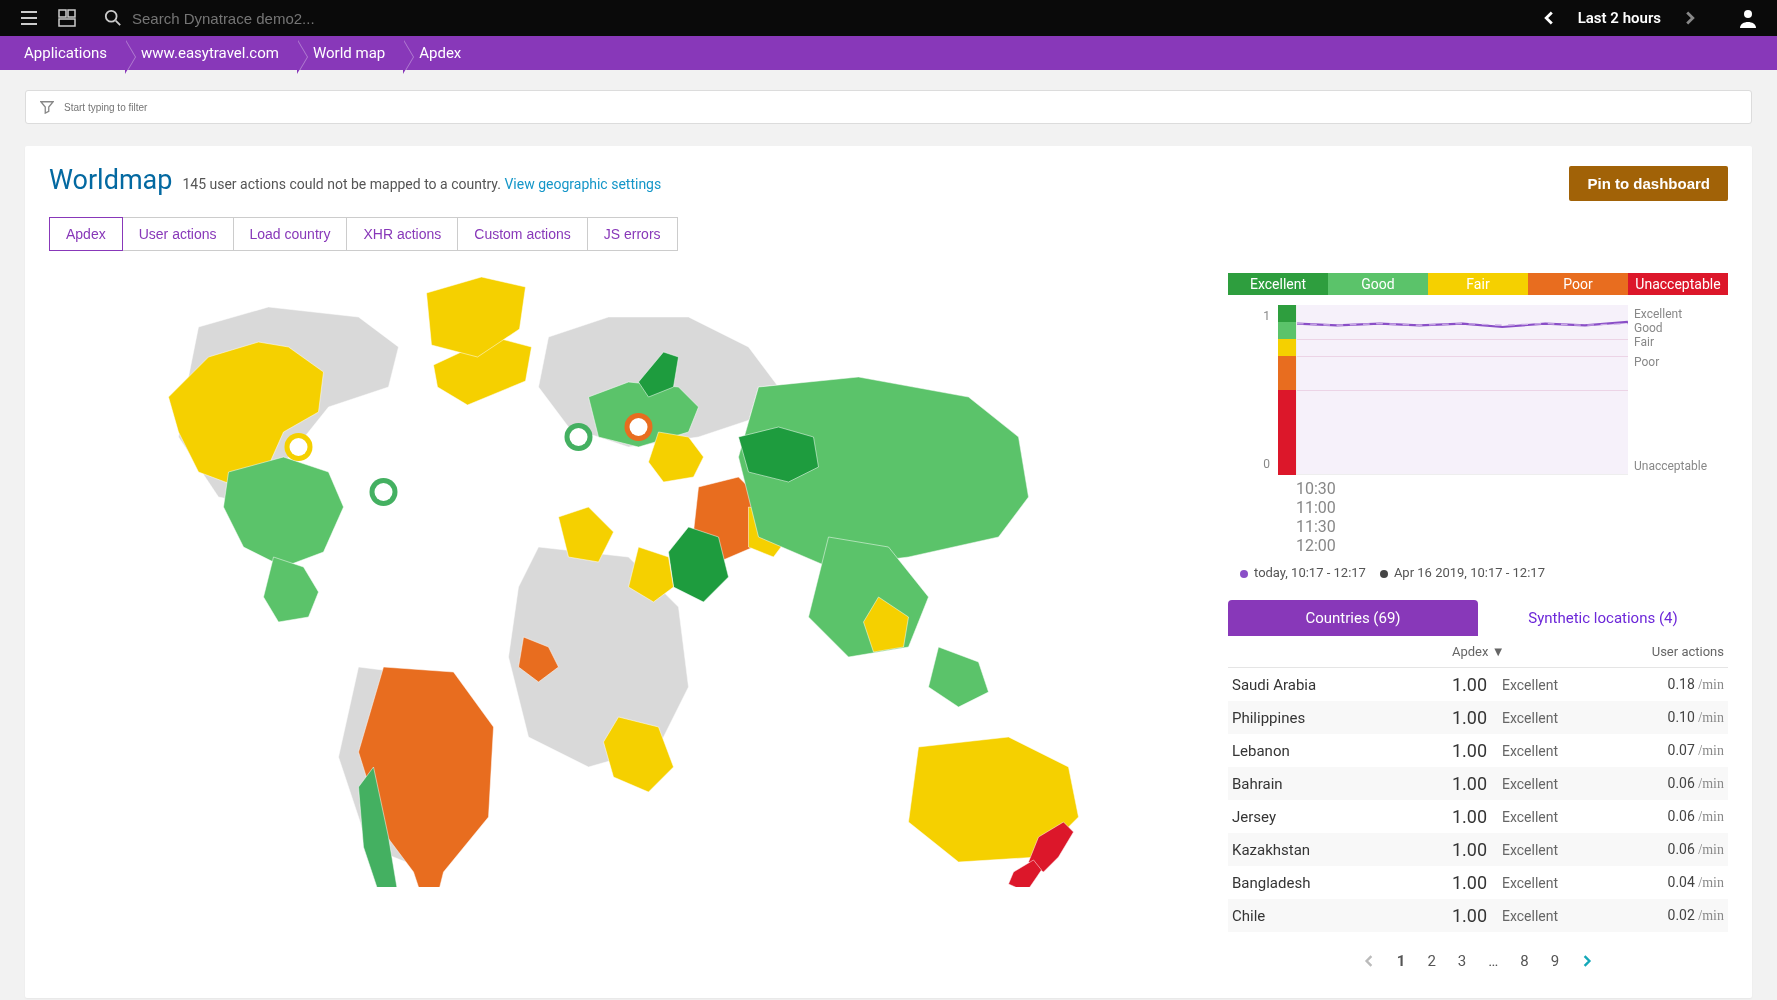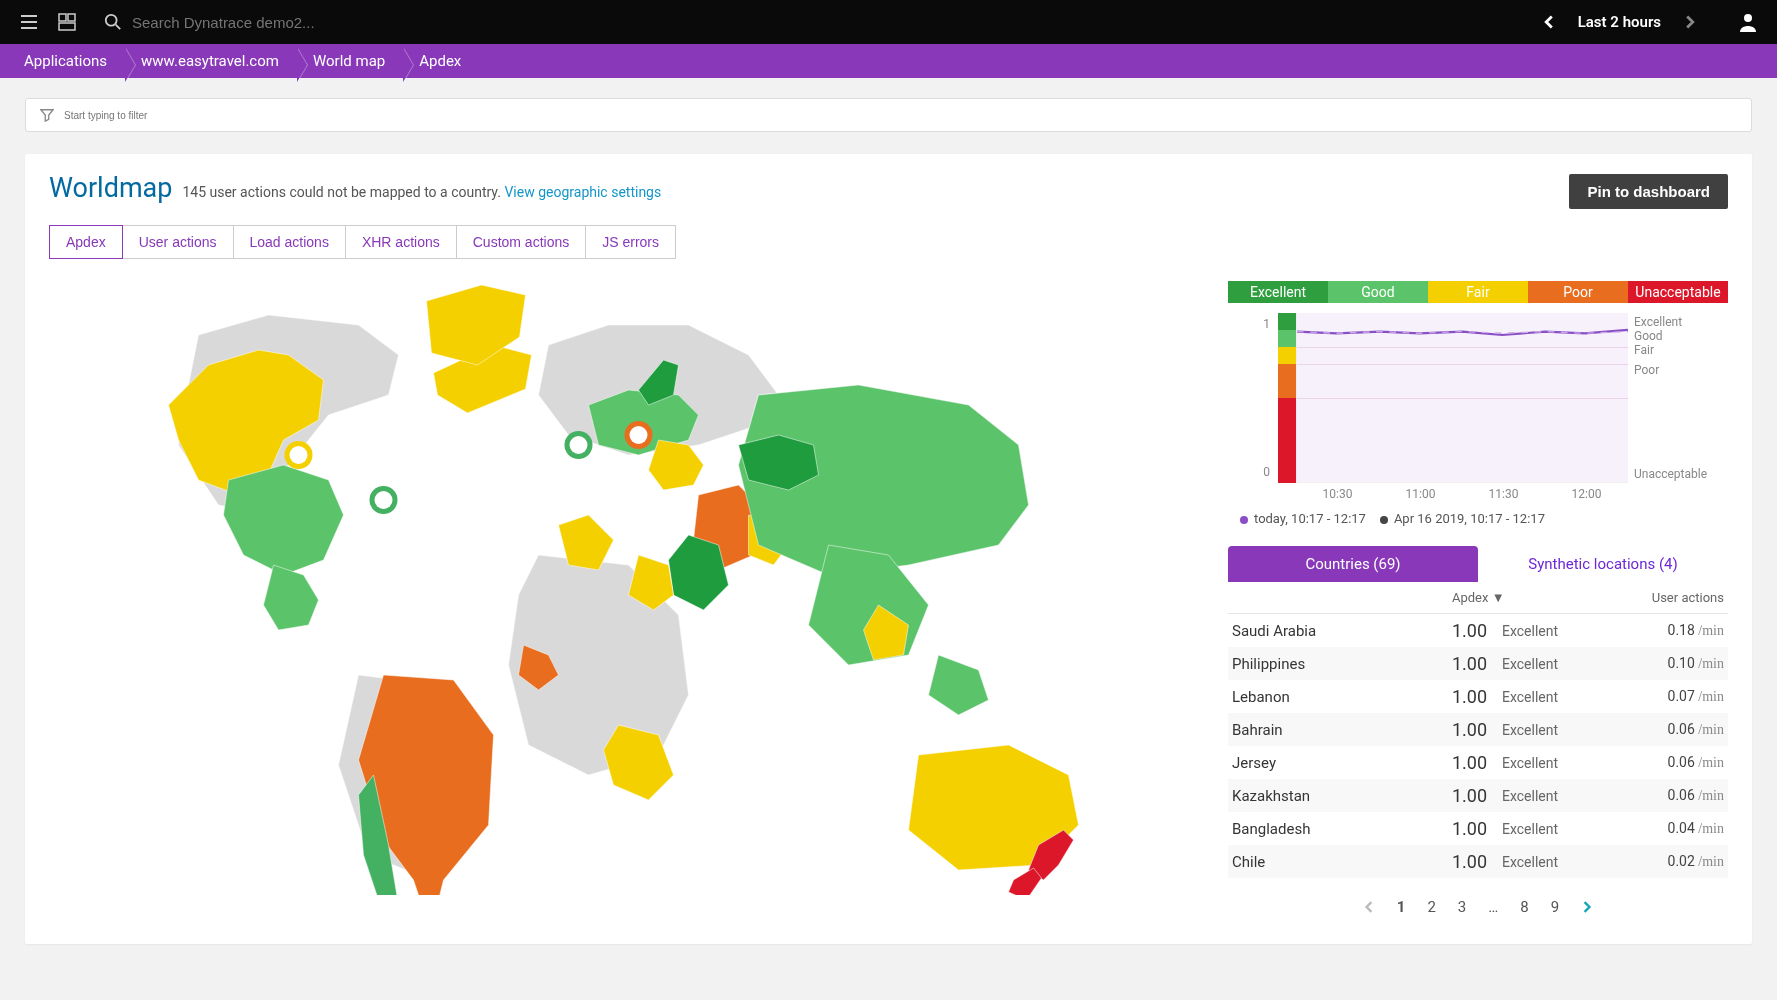--- a/index.html
+++ b/index.html
@@ -4,7 +4,7 @@
 <style>
 * { box-sizing: border-box; margin: 0; padding: 0; }
 body { font-family: -apple-system, BlinkMacSystemFont, "Segoe UI", Roboto, sans-serif; background: #f2f2f2; color: #353535; width: 1777px; height: 1000px; overflow: hidden; }
-.topbar { background: #0a0a0a; height: 44px; display: flex; align-items: center; padding: 0 10px; color: #fff; }
+.topbar { background: #0a0a0a; height: 36px; display: flex; align-items: center; padding: 0 10px; color: #fff; }
 .topbar .iconbtn { width: 38px; height: 38px; display: flex; align-items: center; justify-content: center; cursor: pointer; color: #ccc; }
 .topbar .search { flex: 0 0 auto; display: flex; align-items: center; margin-left: 8px; }
 .topbar .search input { background: transparent; border: none; color: #888; font-size: 15px; width: 250px; outline: none; }

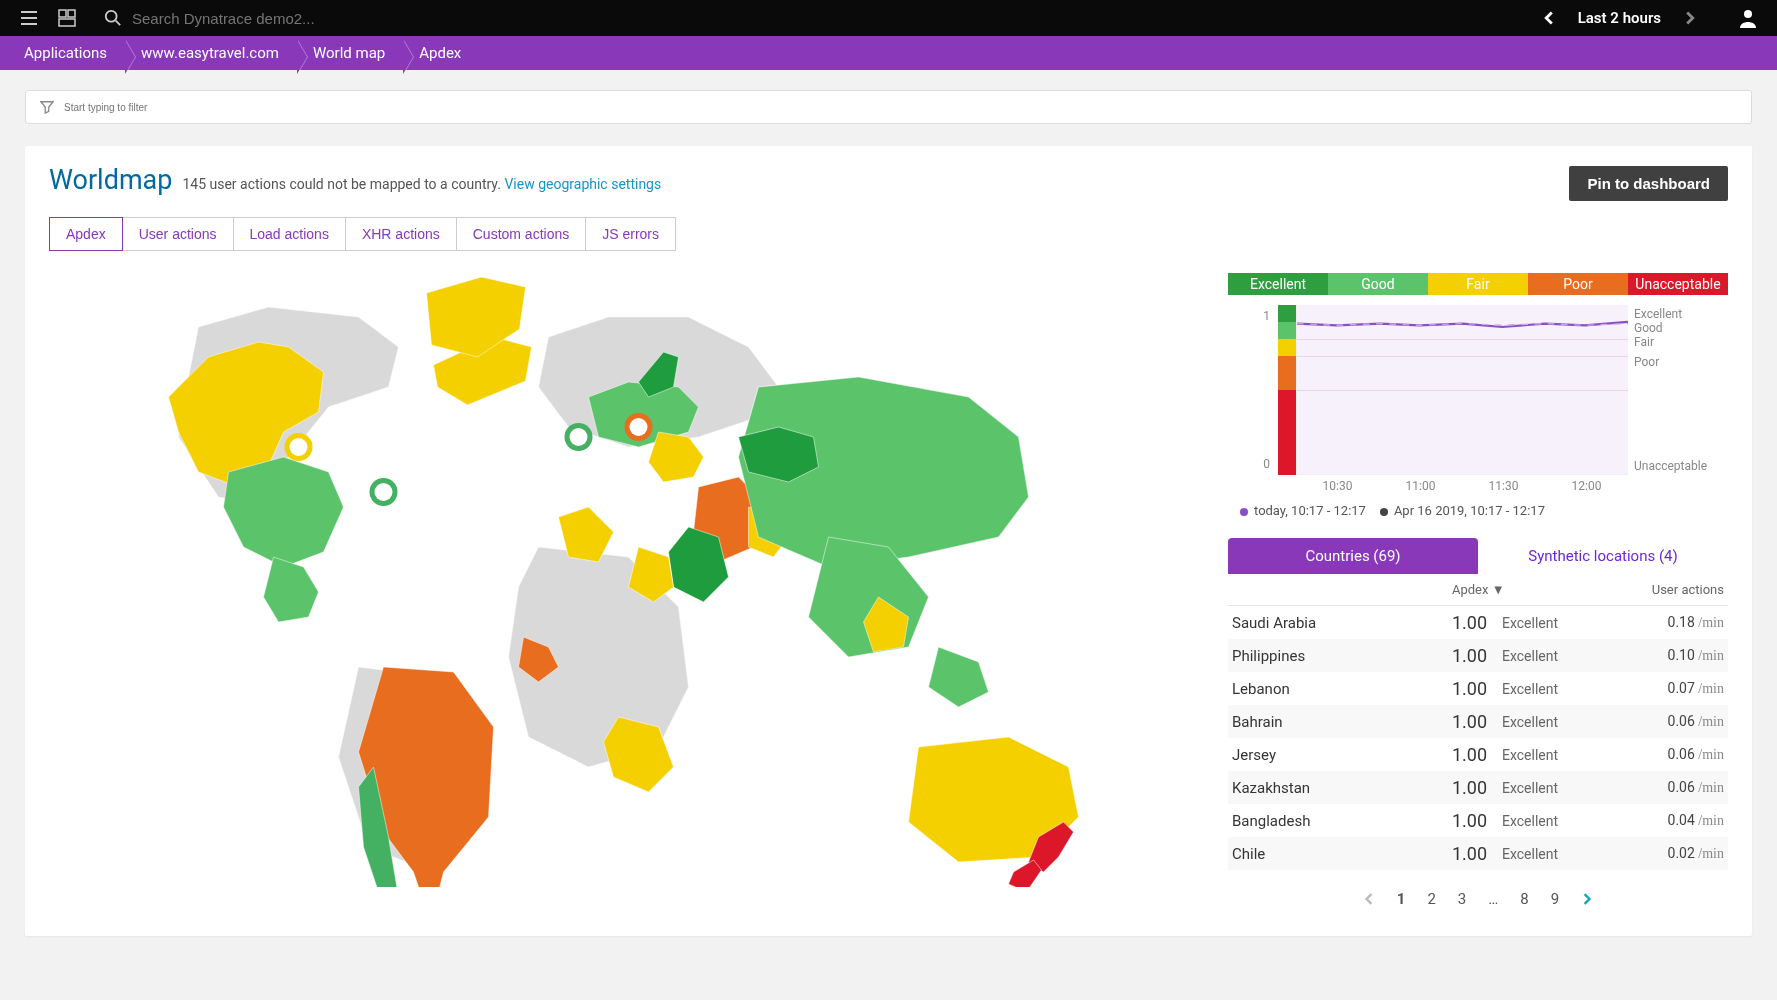--- a/index.html
+++ b/index.html
@@ -23,7 +23,7 @@
 .title-row h1 { font-size: 27px; font-weight: 400; color: #0369a1; }
 .subtitle { font-size: 14px; color: #555; }
 .subtitle a { color: #1496c8; text-decoration: none; cursor: pointer; }
-.pin-btn { margin-left: auto; background: #404040; color: #fff; border: none; padding: 9px 18px; font-size: 15px; border-radius: 2px; cursor: pointer; font-weight: 600; }
+.pin-btn { margin-left: auto; background: #a16207; color: #fff; border: none; padding: 9px 18px; font-size: 15px; border-radius: 2px; cursor: pointer; font-weight: 600; }
 .tabs-row { margin-top: 16px; display: flex; gap: 0; }
 .tab-btn { border: 1px solid #ccc; background: #fff; color: #8838b9; padding: 8px 16px; font-size: 14px; cursor: pointer; margin-left: -1px; }
 .tab-btn:first-child { margin-left: 0; }

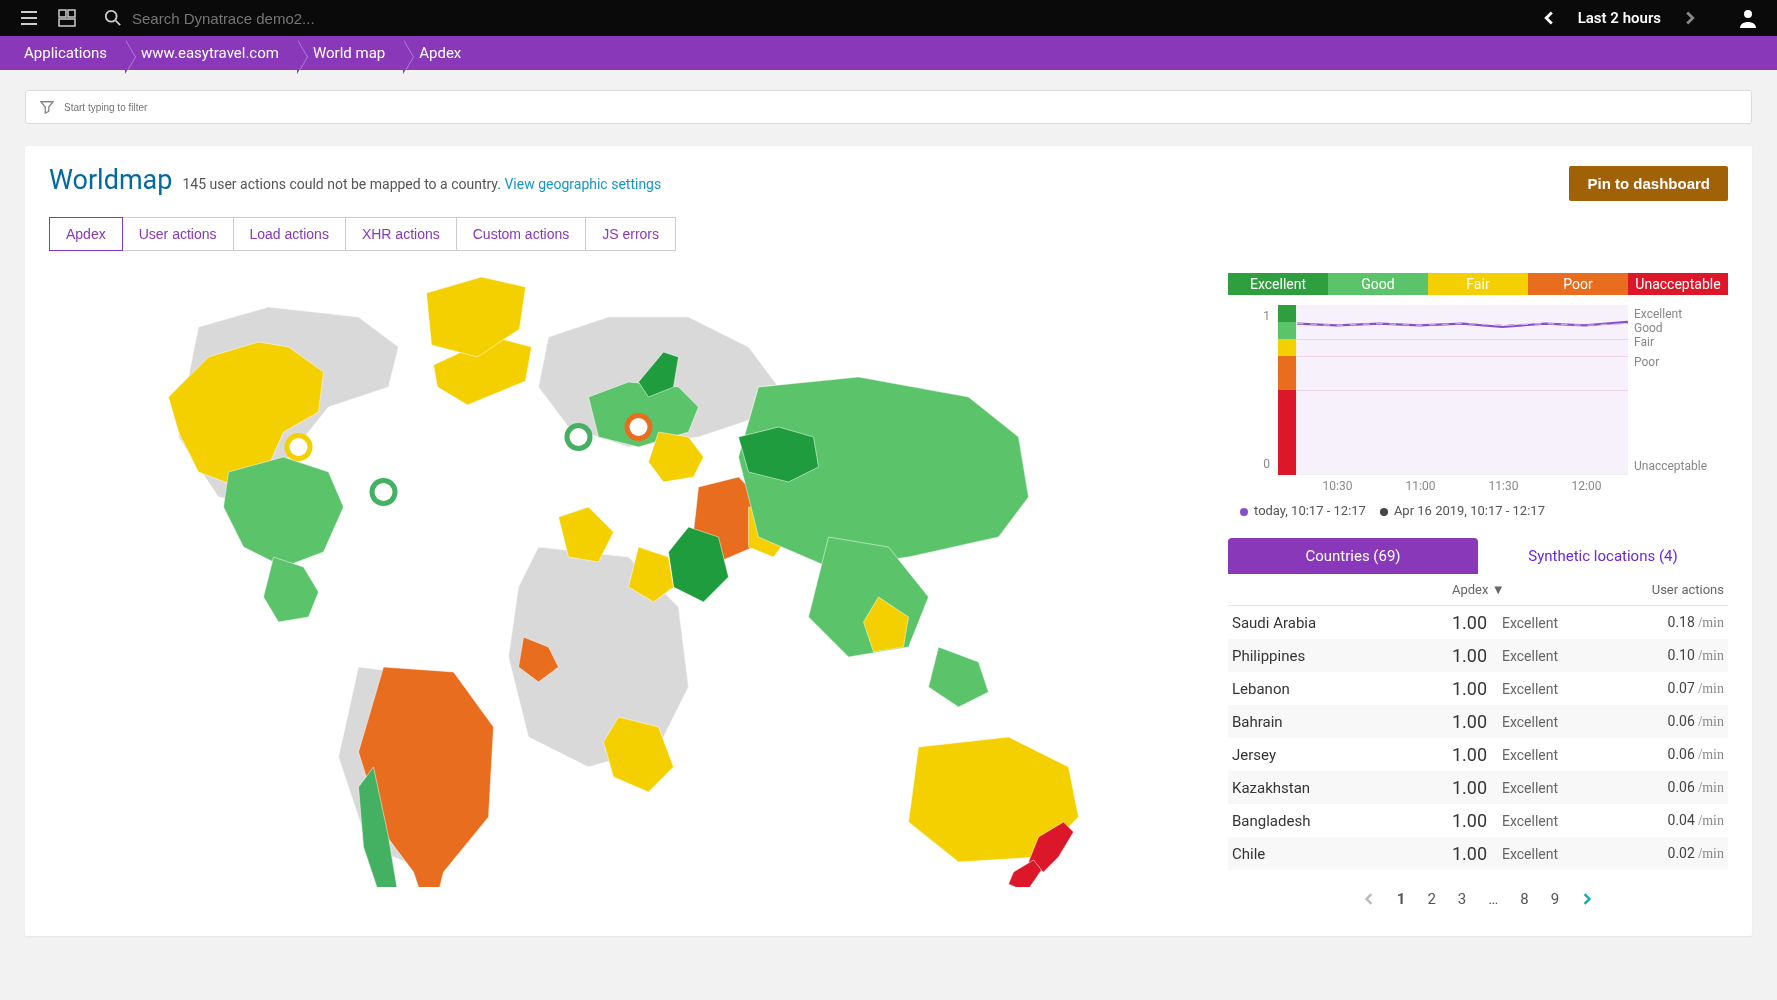--- a/index.html
+++ b/index.html
@@ -139,7 +139,7 @@
     <div class="tabs-row">
       <button class="tab-btn active">Apdex</button>
       <button class="tab-btn">User actions</button>
-      <button class="tab-btn">Load actions</button>
+      <button class="tab-btn">Load country</button>
       <button class="tab-btn">XHR actions</button>
       <button class="tab-btn">Custom actions</button>
       <button class="tab-btn">JS errors</button>

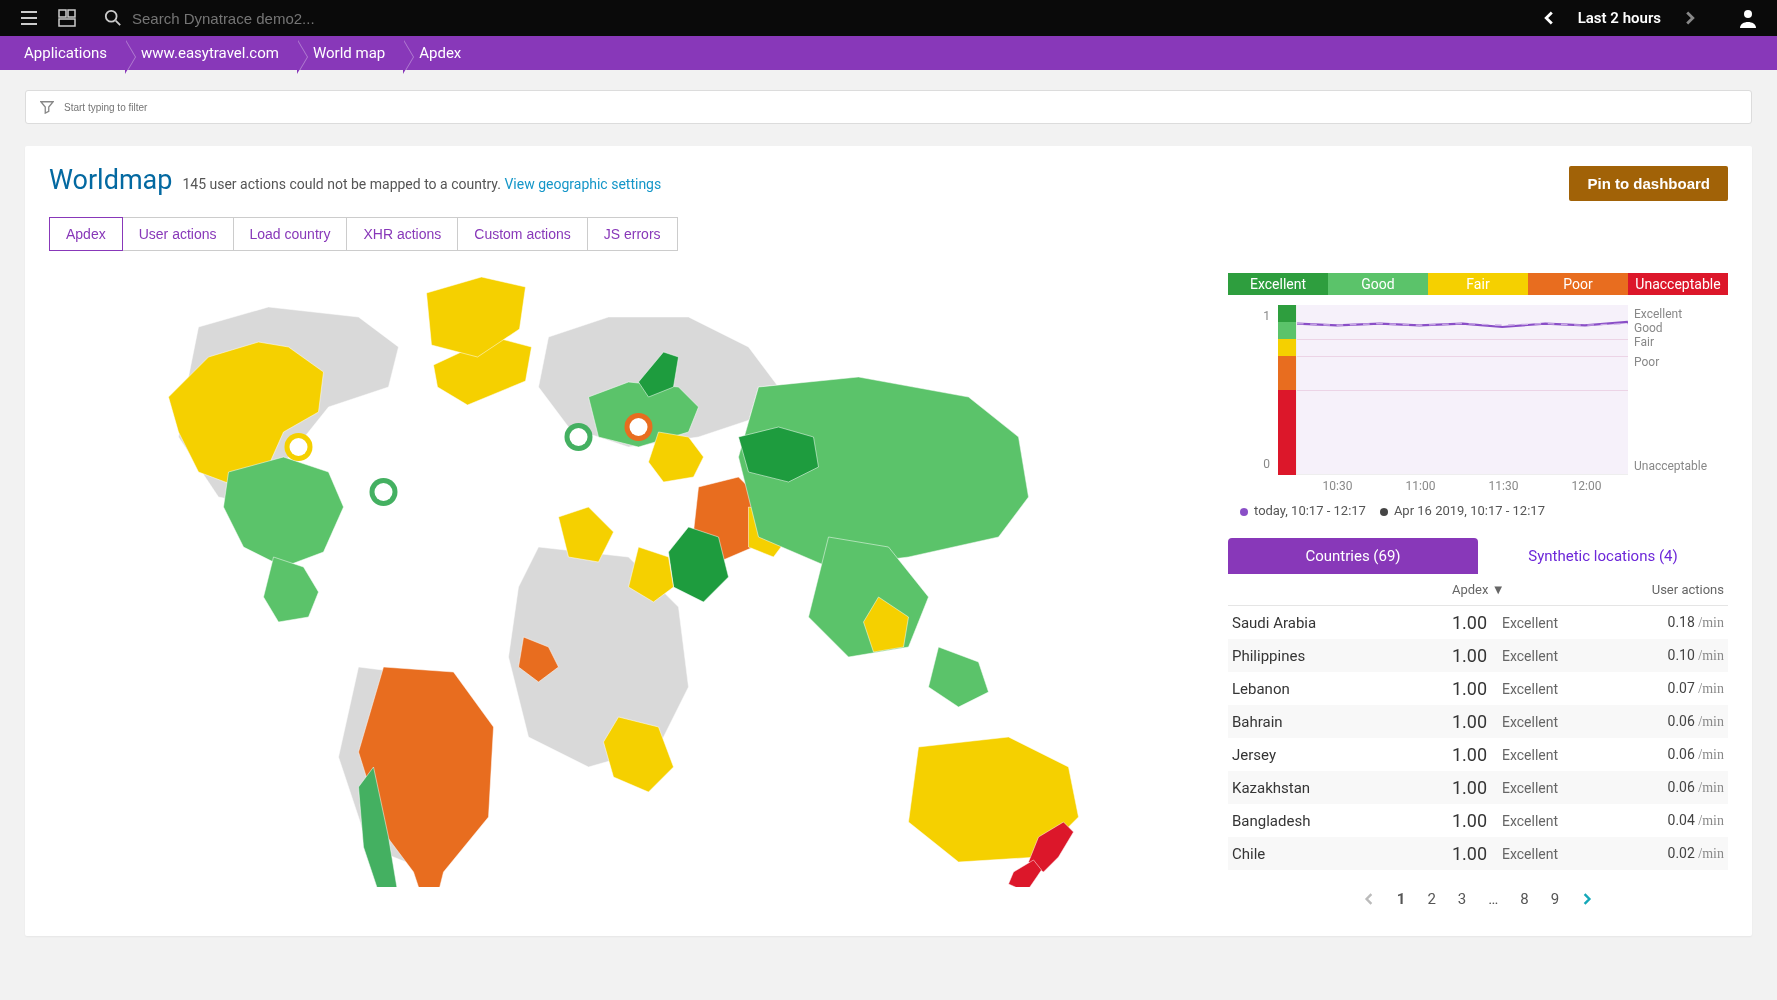--- a/index.html
+++ b/index.html
@@ -40,7 +40,7 @@
 .chart-plot { flex: 1; position: relative; border-left: 1px solid #eee; border-bottom: 1px solid #eee; background: #f6f1fa; overflow: hidden; }
 .chart-hline { position: absolute; left: 0; right: 0; height: 1px; background: rgba(200,100,150,0.2); }
 .chart-rlabels { width: 100px; font-size: 12px; color: #888; display: flex; flex-direction: column; justify-content: space-between; padding: 2px 6px; }
-.chart-x { display: flex; justify-content: space-around; font-size: 12px; color: #888; margin-left: 68px; margin-right: 100px; margin-top: 4px; }
+.chart-x { display: flex; justify-content: space-around; font-size: 16px; color: #888; margin-left: 68px; margin-right: 100px; margin-top: 4px; flex-direction: column; }
 .chart-legend { font-size: 13px; color: #555; margin-top: 10px; display: flex; gap: 14px; padding-left: 12px; }
 .chart-legend .dot { display: inline-block; width: 8px; height: 8px; border-radius: 50%; margin-right: 6px; vertical-align: middle; }
 .data-tabs { display: flex; margin-top: 20px; }

